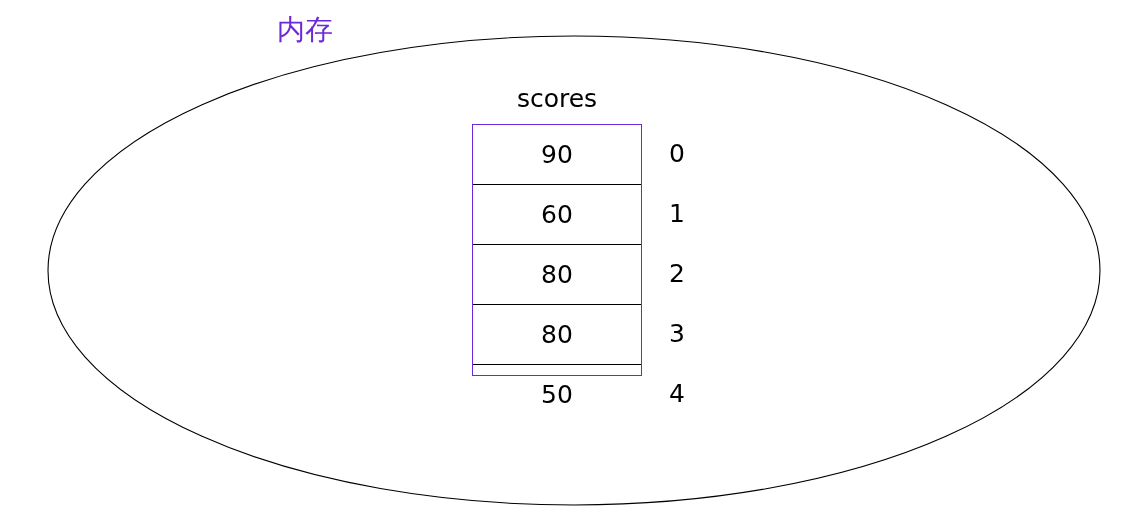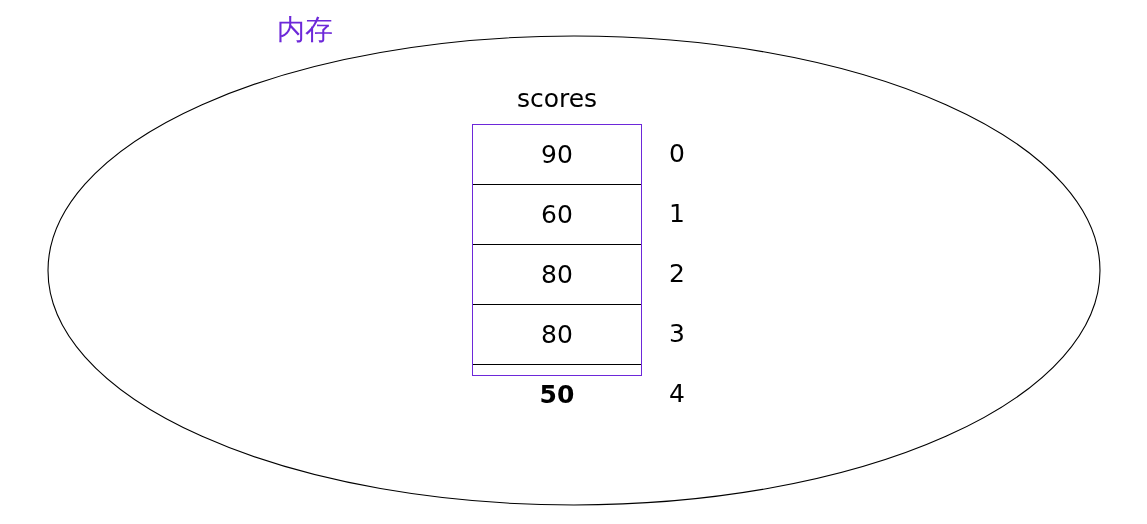--- a/index.html
+++ b/index.html
@@ -68,7 +68,6 @@
   .array-row:last-child {
     height: 59px;
     border-bottom: none;
-    font-weight: bold;
   }
   .cell-value {
     font-size: 25px;

